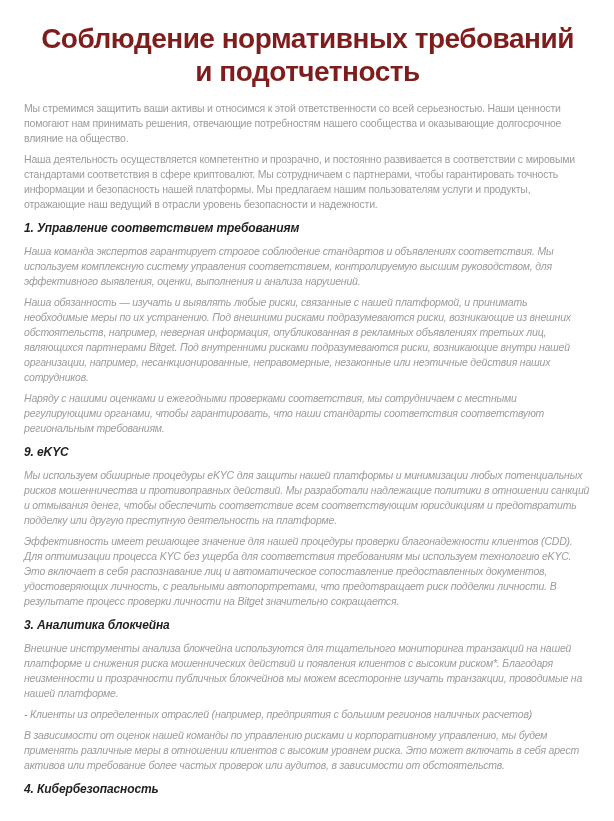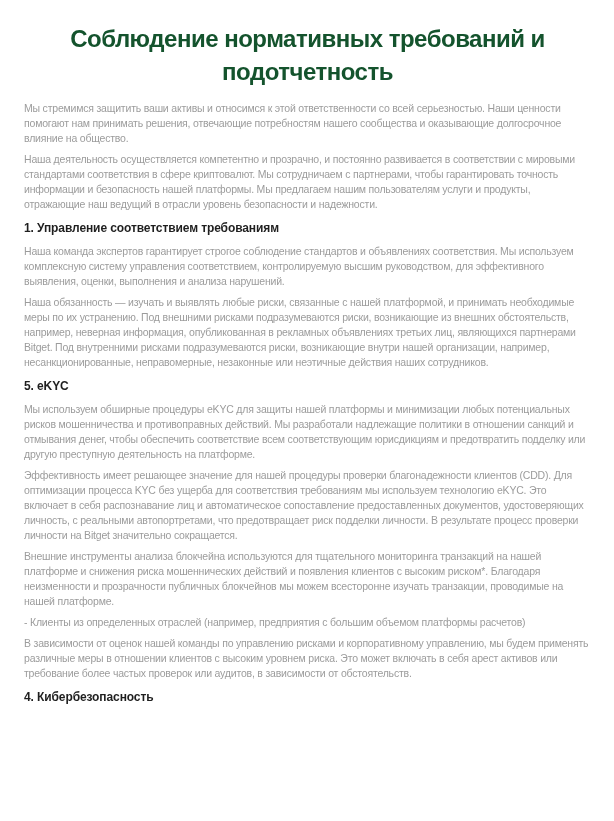--- a/index.html
+++ b/index.html
@@ -18,11 +18,11 @@
     background: #ffffff;
   }
   .page-title {
-    font-size: 24px;
+    font-size: 28px;
     line-height: 33px;
     font-weight: 700;
     text-align: center;
-    color: #14532d;
+    color: #7f1d1d;
     letter-spacing: -0.5px;
     margin: 10px 8px 13px 8px;
   }

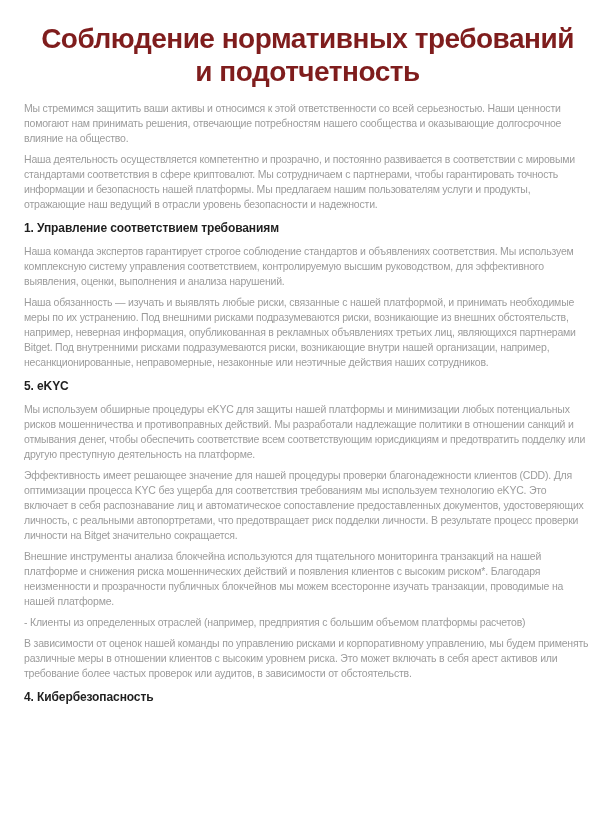--- a/index.html
+++ b/index.html
@@ -41,7 +41,7 @@
     letter-spacing: -0.1px;
     margin: 9px 0 8px 0;
   }
-  section { margin: 0; }
+  section { margin: 0; font-style: italic; }
 </style>
 </head>
 <body>

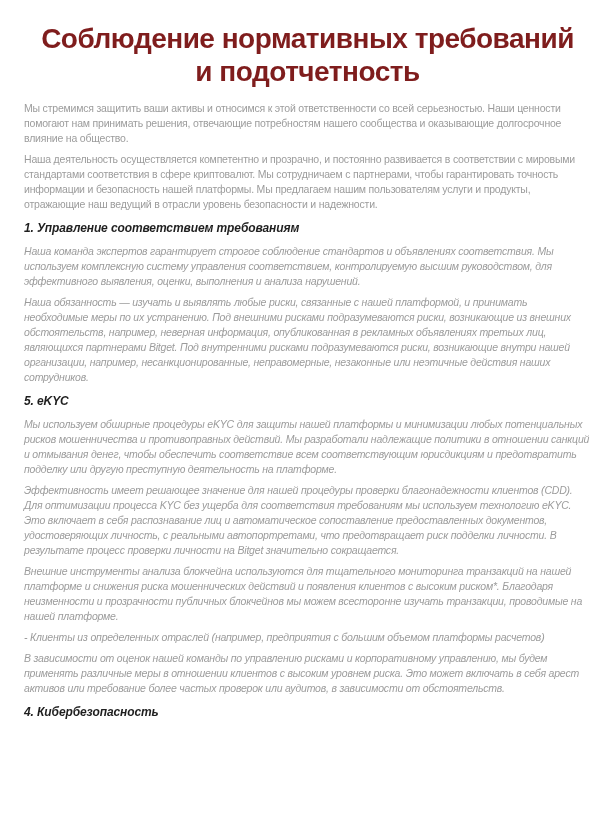--- a/index.html
+++ b/index.html
@@ -58,6 +58,7 @@
     <h2 class="section-heading">1. Управление соответствием требованиям</h2>
     <p class="body-text">Наша команда экспертов гарантирует строгое соблюдение стандартов и объявлениях соответствия. Мы используем комплексную систему управления соответствием, контролируемую высшим руководством, для эффективного выявления, оценки, выполнения и анализа нарушений.</p>
     <p class="body-text">Наша обязанность — изучать и выявлять любые риски, связанные с нашей платформой, и принимать необходимые меры по их устранению. Под внешними рисками подразумеваются риски, возникающие из внешних обстоятельств, например, неверная информация, опубликованная в рекламных объявлениях третьих лиц, являющихся партнерами Bitget. Под внутренними рисками подразумеваются риски, возникающие внутри нашей организации, например, несанкционированные, неправомерные, незаконные или неэтичные действия наших сотрудников.</p>
+    <p class="body-text">Наряду с нашими оценками и ежегодными проверками соответствия, мы сотрудничаем с местными регулирующими органами, чтобы гарантировать, что наши стандарты соответствия соответствуют региональным требованиям.</p>
   </section>
 
   <section>

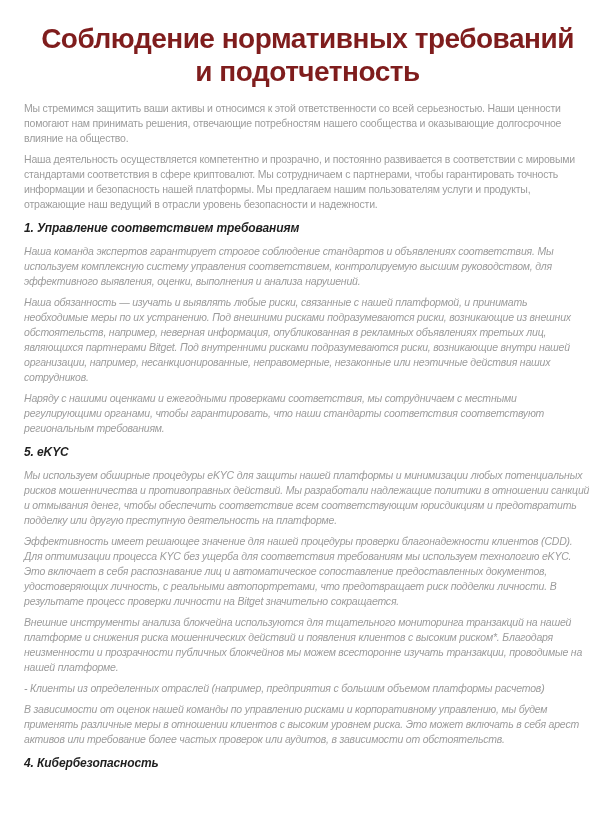--- a/index.html
+++ b/index.html
@@ -62,7 +62,7 @@
   </section>
 
   <section>
-    <h2 class="section-heading">5. eKYC</h2>
+    <h2 class="section-heading">9. eKYC</h2>
     <p class="body-text">Мы используем обширные процедуры eKYC для защиты нашей платформы и минимизации любых потенциальных рисков мошенничества и противоправных действий. Мы разработали надлежащие политики в отношении санкций и отмывания денег, чтобы обеспечить соответствие всем соответствующим юрисдикциям и предотвратить подделку или другую преступную деятельность на платформе.</p>
     <p class="body-text">Эффективность имеет решающее значение для нашей процедуры проверки благонадежности клиентов (CDD). Для оптимизации процесса KYC без ущерба для соответствия требованиям мы используем технологию eKYC. Это включает в себя распознавание лиц и автоматическое сопоставление предоставленных документов, удостоверяющих личность, с реальными автопортретами, что предотвращает риск подделки личности. В результате процесс проверки личности на Bitget значительно сокращается.</p>
   </section>

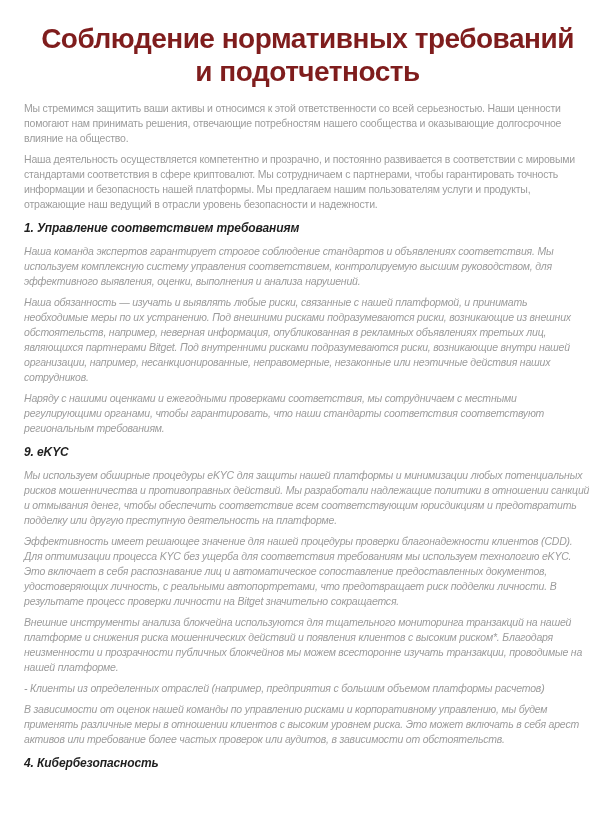--- a/index.html
+++ b/index.html
@@ -68,6 +68,7 @@
   </section>
 
   <section>
+    <h2 class="section-heading">3. Аналитика блокчейна</h2>
     <p class="body-text">Внешние инструменты анализа блокчейна используются для тщательного мониторинга транзакций на нашей платформе и снижения риска мошеннических действий и появления клиентов с высоким риском*. Благодаря неизменности и прозрачности публичных блокчейнов мы можем всесторонне изучать транзакции, проводимые на нашей платформе.</p>
     <p class="body-text">- Клиенты из определенных отраслей (например, предприятия с большим объемом платформы расчетов)</p>
     <p class="body-text">В зависимости от оценок нашей команды по управлению рисками и корпоративному управлению, мы будем применять различные меры в отношении клиентов с высоким уровнем риска. Это может включать в себя арест активов или требование более частых проверок или аудитов, в зависимости от обстоятельств.</p>

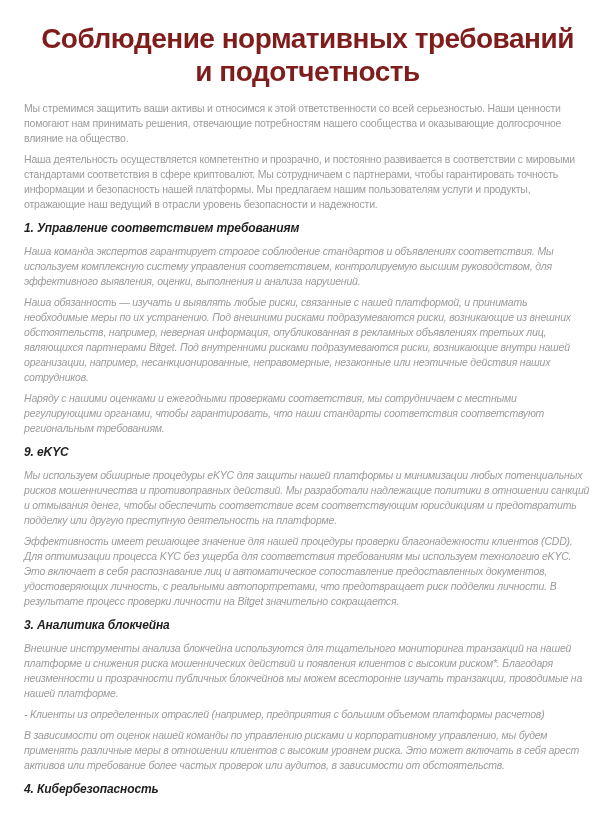--- a/index.html
+++ b/index.html
@@ -70,7 +70,7 @@
   <section>
     <h2 class="section-heading">3. Аналитика блокчейна</h2>
     <p class="body-text">Внешние инструменты анализа блокчейна используются для тщательного мониторинга транзакций на нашей платформе и снижения риска мошеннических действий и появления клиентов с высоким риском*. Благодаря неизменности и прозрачности публичных блокчейнов мы можем всесторонне изучать транзакции, проводимые на нашей платформе.</p>
-    <p class="body-text">- Клиенты из определенных отраслей (например, предприятия с большим объемом платформы расчетов)</p>
+    <p class="body-text">- Клиенты из определенных отраслей (например, предприятия с большим регионов наличных расчетов)</p>
     <p class="body-text">В зависимости от оценок нашей команды по управлению рисками и корпоративному управлению, мы будем применять различные меры в отношении клиентов с высоким уровнем риска. Это может включать в себя арест активов или требование более частых проверок или аудитов, в зависимости от обстоятельств.</p>
   </section>
 

